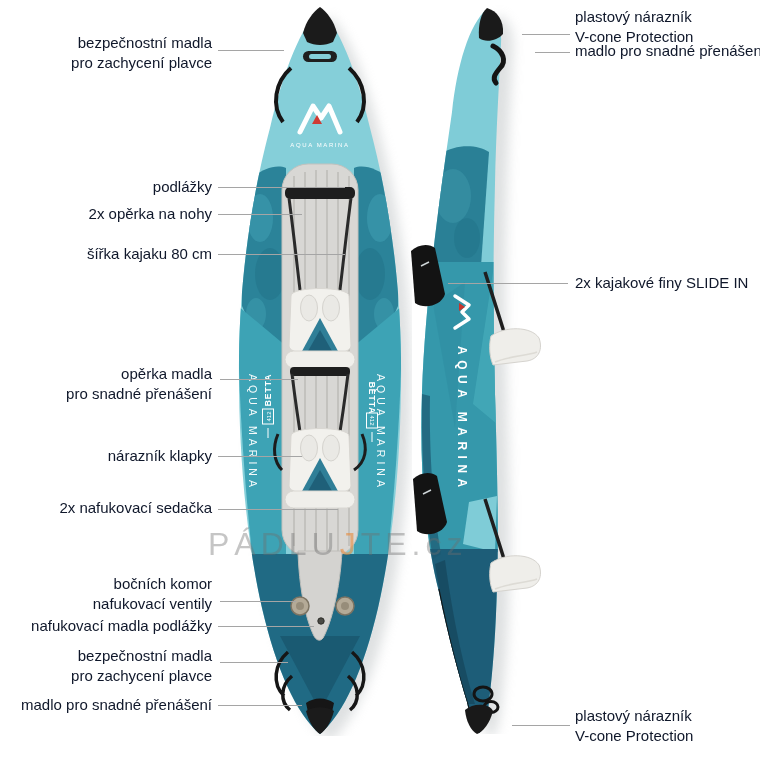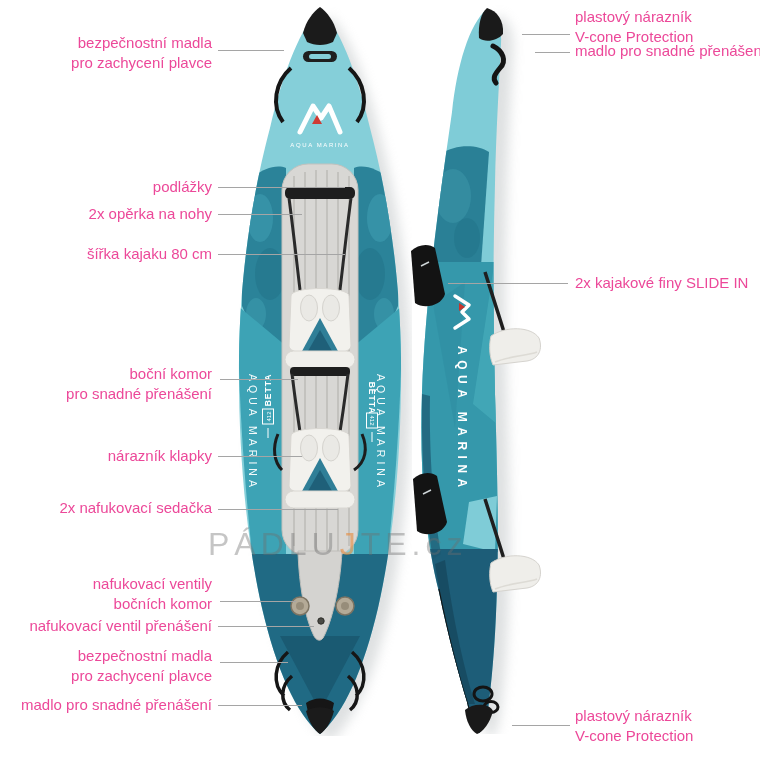--- a/index.html
+++ b/index.html
@@ -7,7 +7,7 @@
           font-family:"Liberation Sans",sans-serif;}
   svg.kayak{position:absolute;z-index:2;}
   .callout{position:absolute;z-index:6;transform:translateY(-50%);
-           font-size:15px;color:#ec4899;line-height:1.32;white-space:nowrap;}
+           font-size:15px;color:#0f172a;line-height:1.32;white-space:nowrap;}
   .callout.left{right:548px;text-align:right;}
   .callout.right{left:575px;text-align:left;}
   .leader{position:absolute;z-index:5;height:1px;background:#a5a5a5;}

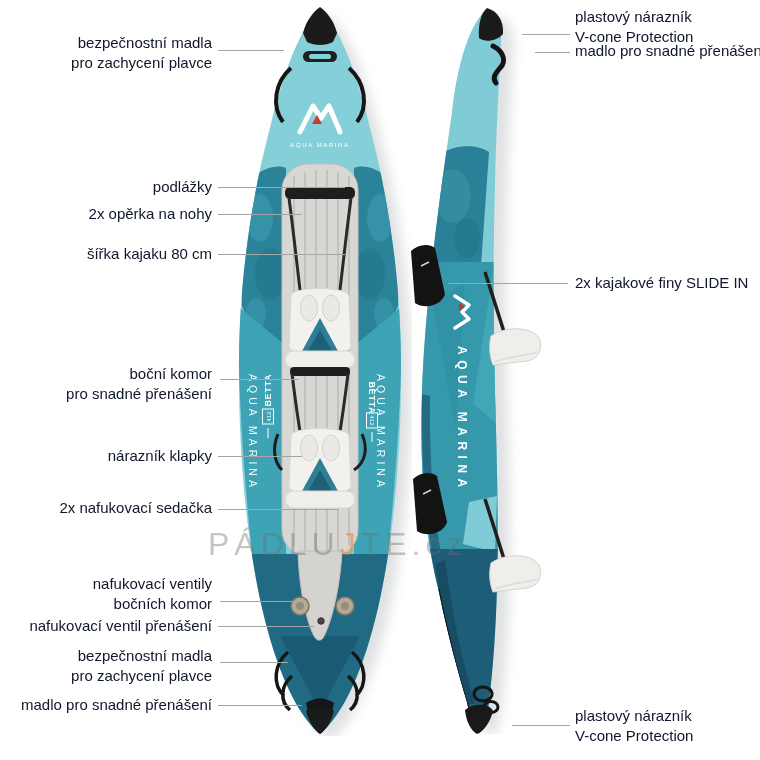--- a/index.html
+++ b/index.html
@@ -215,7 +215,7 @@
       </div>
       <div class="leader" style="top: 254px; left: 218px; width: 127px;"></div>
       <div class="callout left" style="top: 384px;">
-        <div>boční komor</div>
+        <div>opěrka madla</div>
         <div>pro snadné přenášení</div>
       </div>
       <div class="leader" style="top: 379px; left: 220px; width: 78px;"></div>

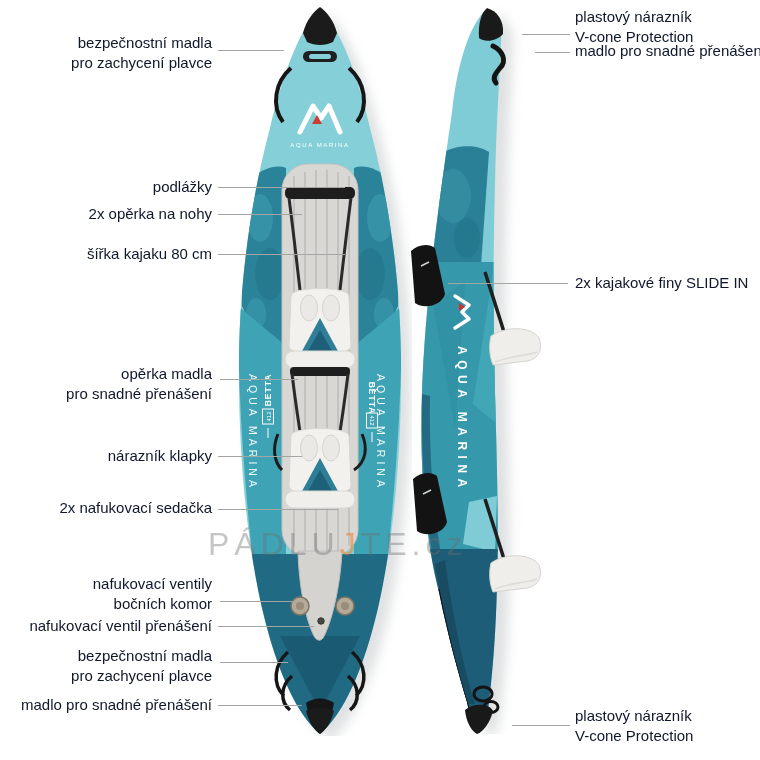--- a/index.html
+++ b/index.html
@@ -228,8 +228,8 @@
       </div>
       <div class="leader" style="top: 509px; left: 218px; width: 120px;"></div>
       <div class="callout left" style="top: 594px;">
+        <div>bočních komor</div>
         <div>nafukovací ventily</div>
-        <div>bočních komor</div>
       </div>
       <div class="leader" style="top: 601px; left: 220px; width: 76px;"></div>
       <div class="callout left" style="top: 626px;">

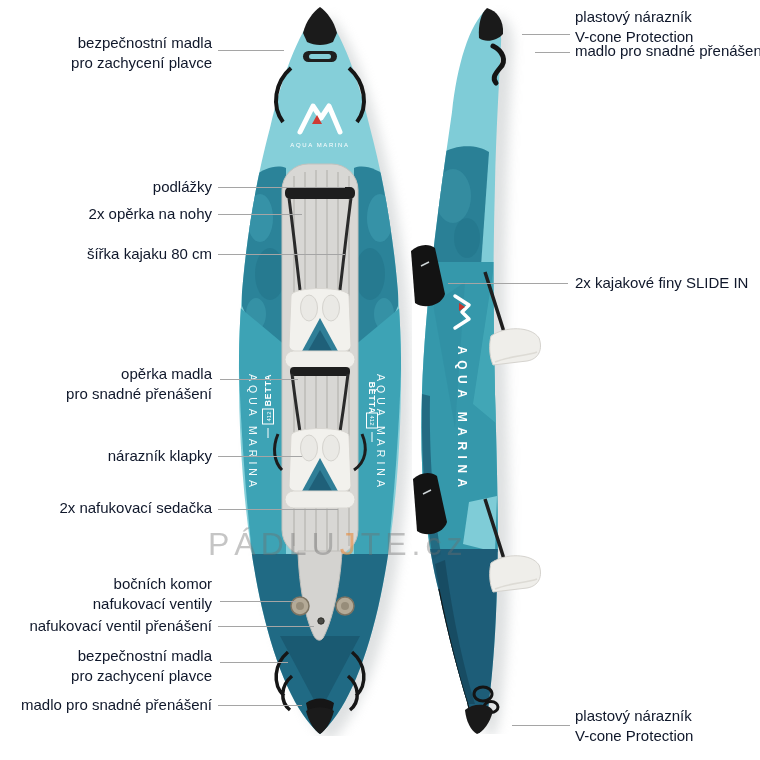--- a/index.html
+++ b/index.html
@@ -233,7 +233,7 @@
       </div>
       <div class="leader" style="top: 601px; left: 220px; width: 76px;"></div>
       <div class="callout left" style="top: 626px;">
-        <div>nafukovací ventil přenášení</div>
+        <div>nafukovací madla podlážky</div>
       </div>
       <div class="leader" style="top: 626px; left: 218px; width: 96px;"></div>
       <div class="callout left" style="top: 666px;">

